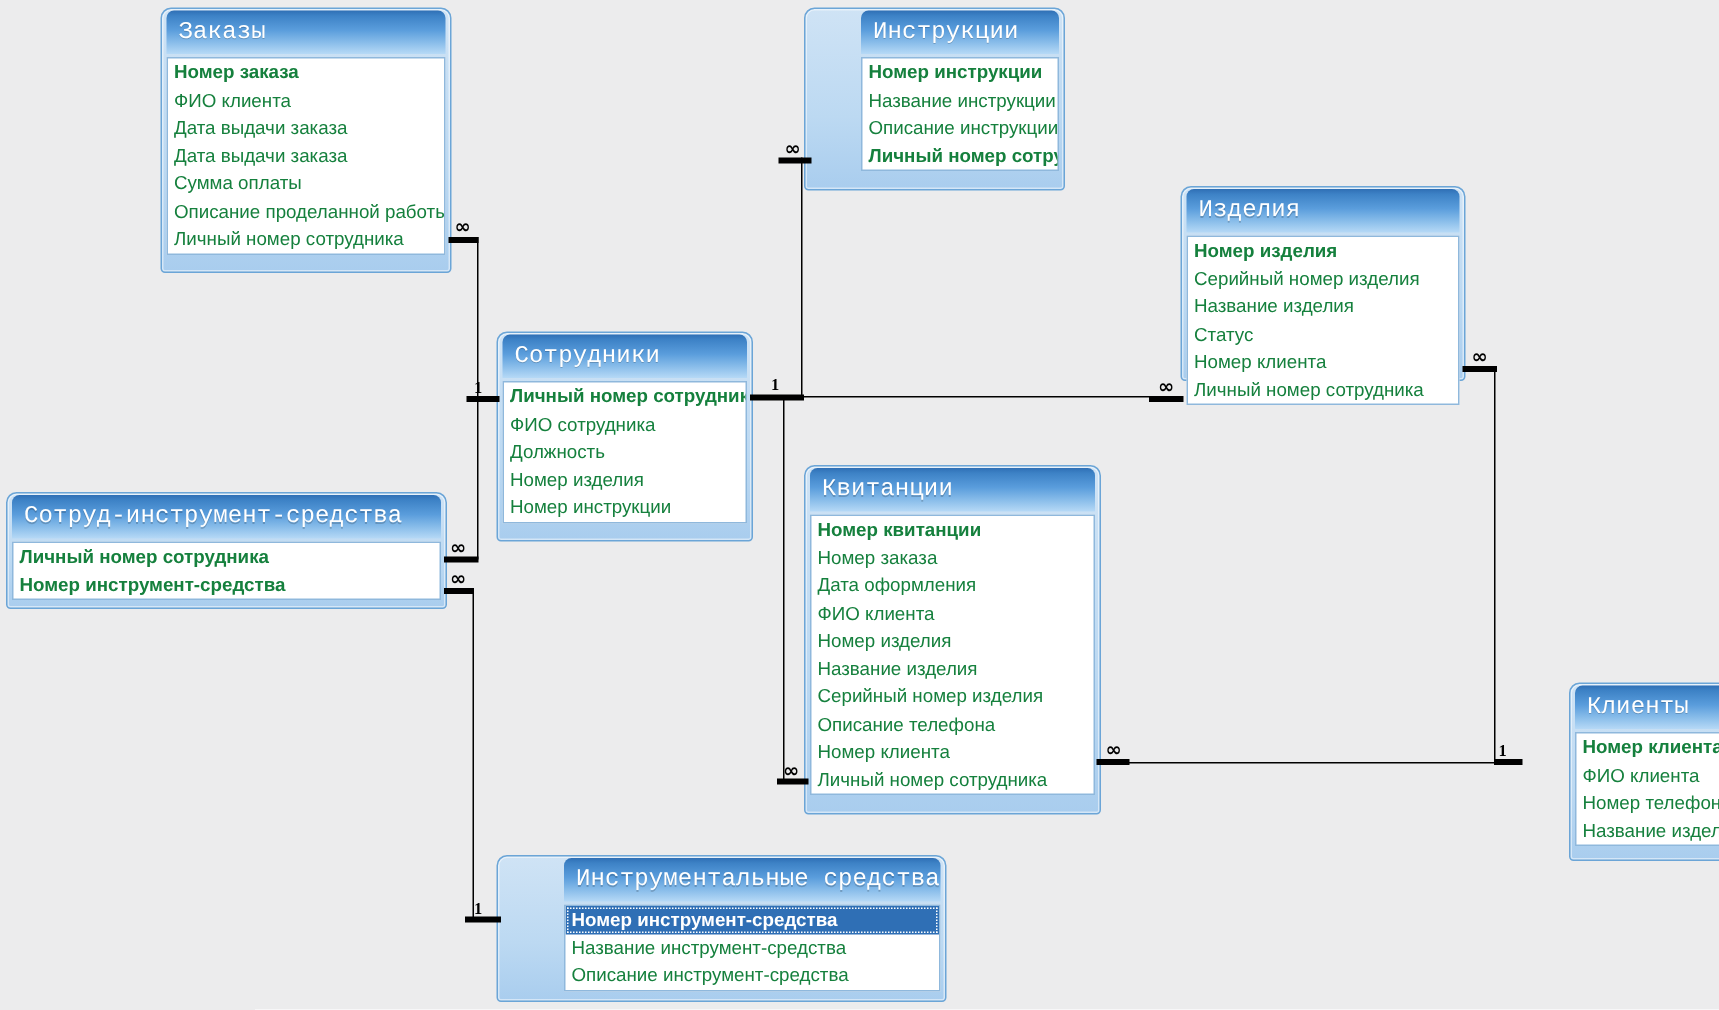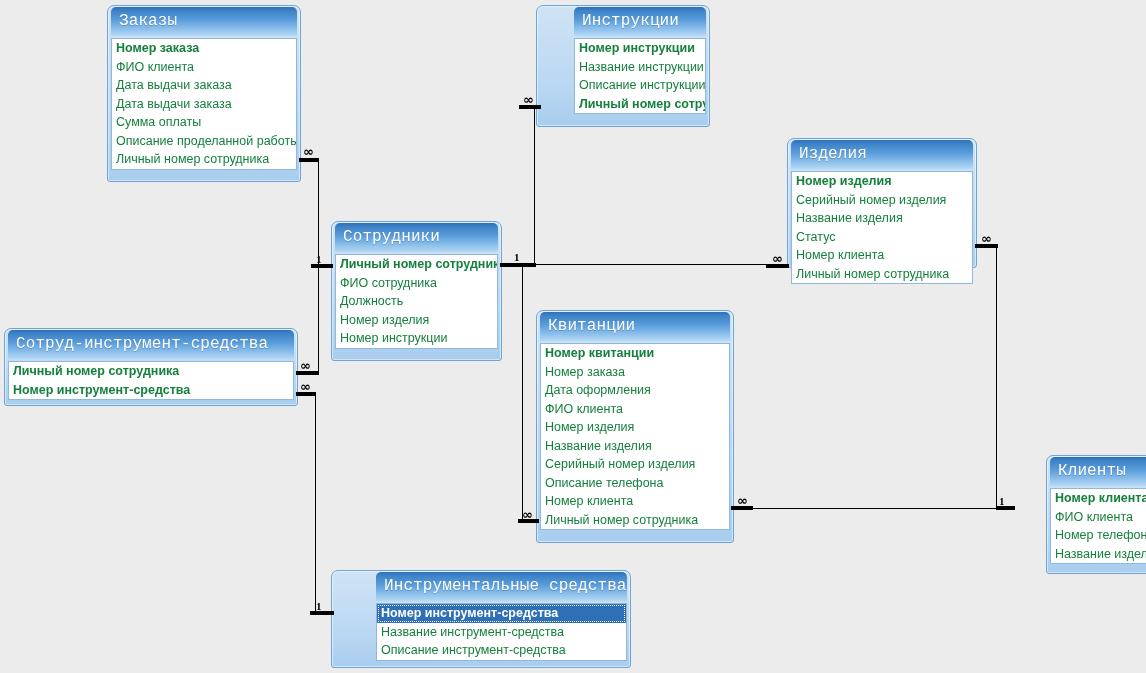--- a/index.html
+++ b/index.html
@@ -173,7 +173,7 @@
     </div>
   </div>
 
-  <div class="tbl" style="left:787px; top:138px; width:190px; height:130px;">
+  <div class="tbl" style="left:787px; top:124px; width:190px; height:130px;">
     <div class="tbl-hdr">Изделия</div>
     <div class="tbl-body">
       <div class="fld key">Номер изделия</div>

